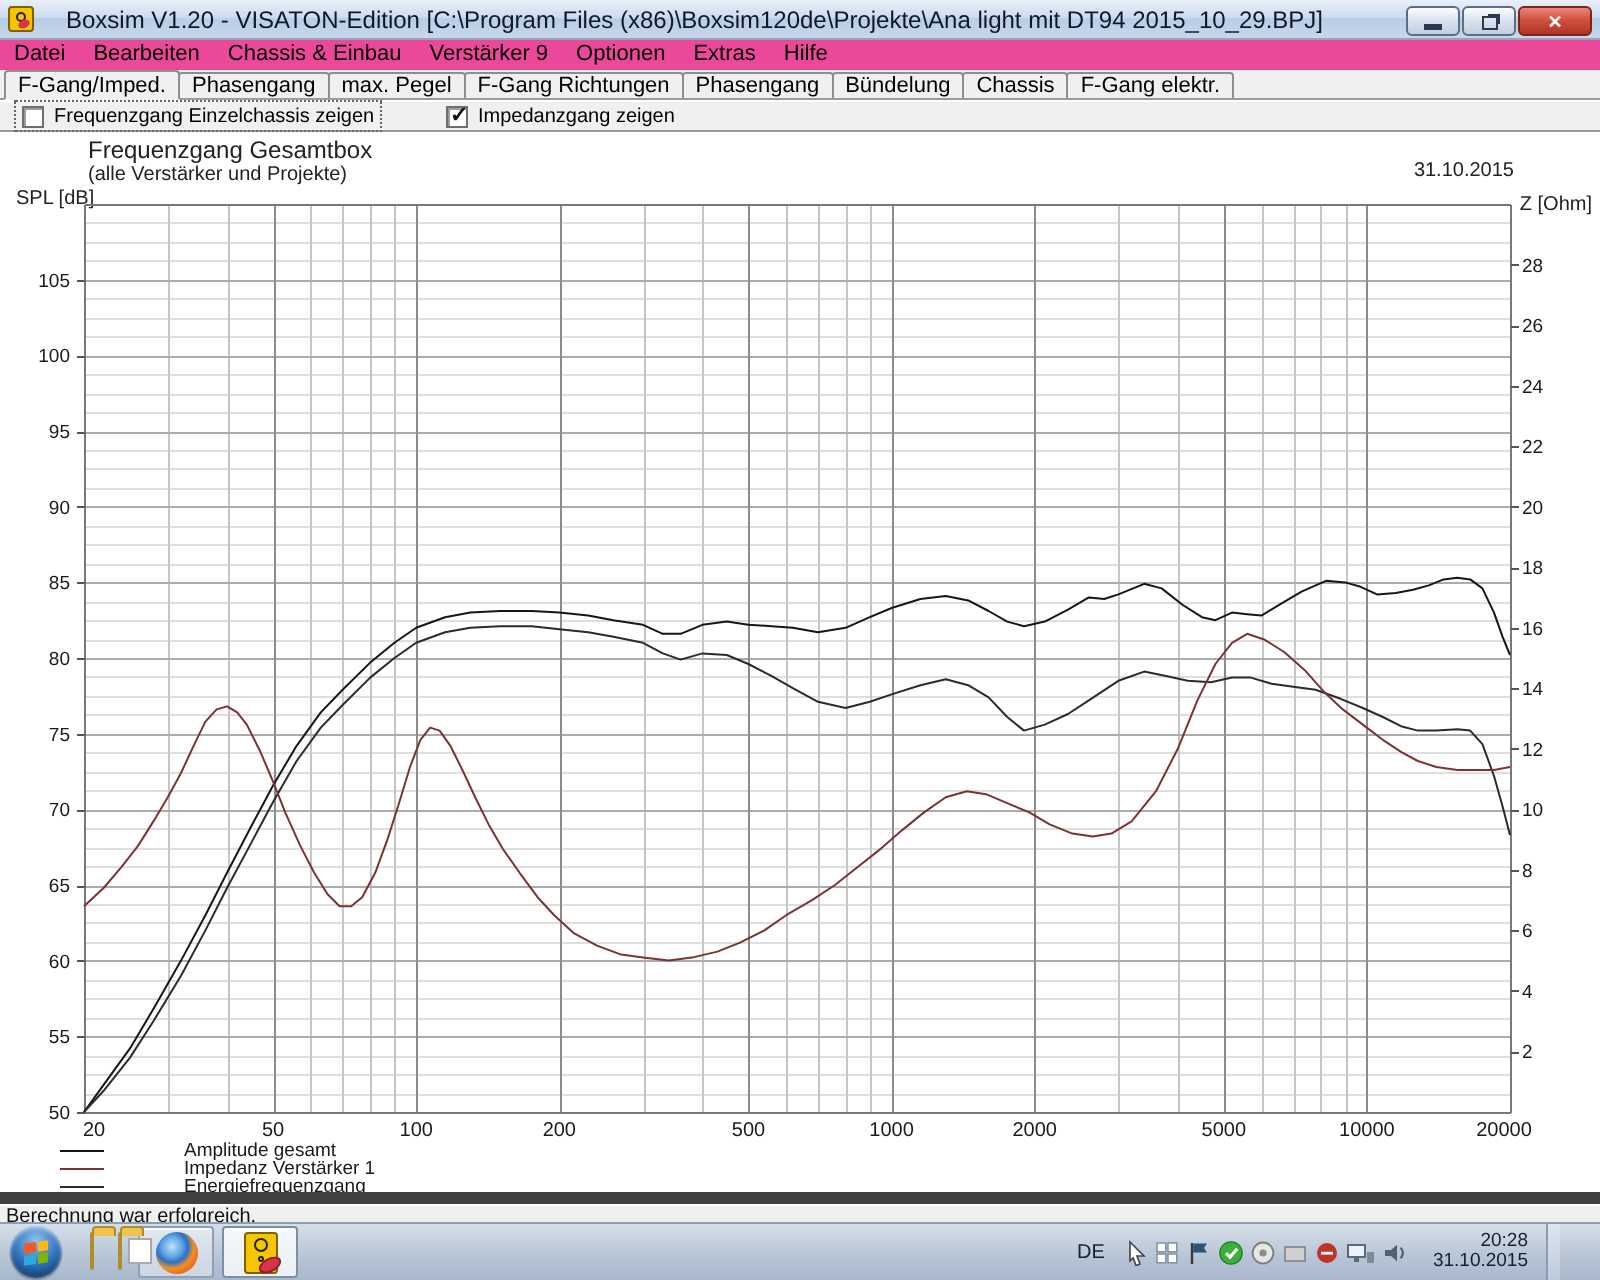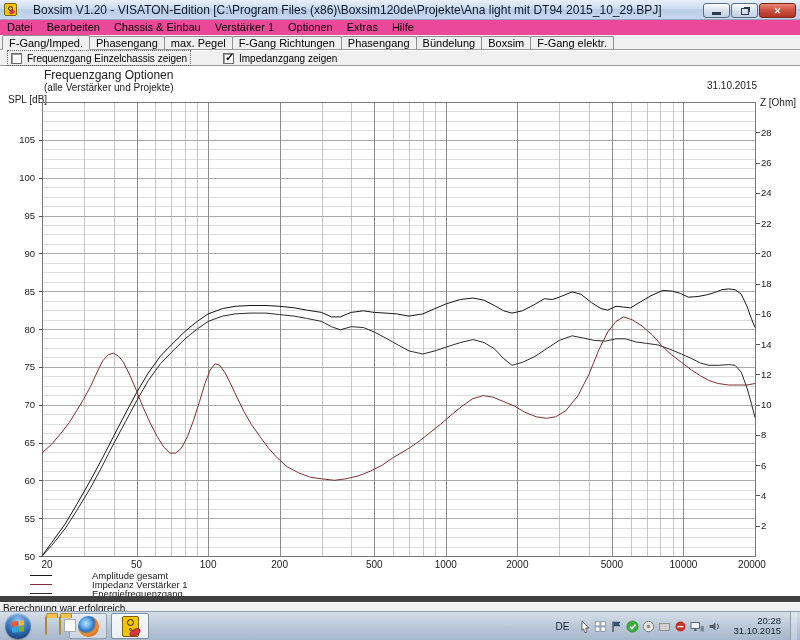--- a/index.html
+++ b/index.html
@@ -115,7 +115,7 @@
     <span class="menu-item">Datei</span>
     <span class="menu-item">Bearbeiten</span>
     <span class="menu-item">Chassis &amp; Einbau</span>
-    <span class="menu-item">Verstärker 1</span>
+    <span class="menu-item">Verstärker 9</span>
     <span class="menu-item">Optionen</span>
     <span class="menu-item">Extras</span>
     <span class="menu-item">Hilfe</span>

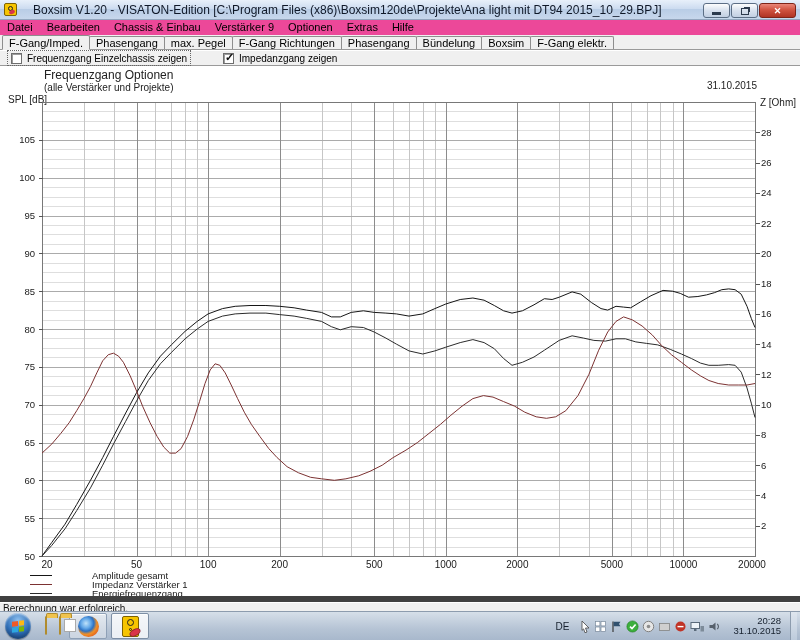--- a/index.html
+++ b/index.html
@@ -128,7 +128,7 @@
     <span class="tab">F-Gang Richtungen</span>
     <span class="tab">Phasengang</span>
     <span class="tab">Bündelung</span>
-    <span class="tab">Boxsim</span>
+    <span class="tab">Chassis</span>
     <span class="tab">F-Gang elektr.</span>
   </div>
 

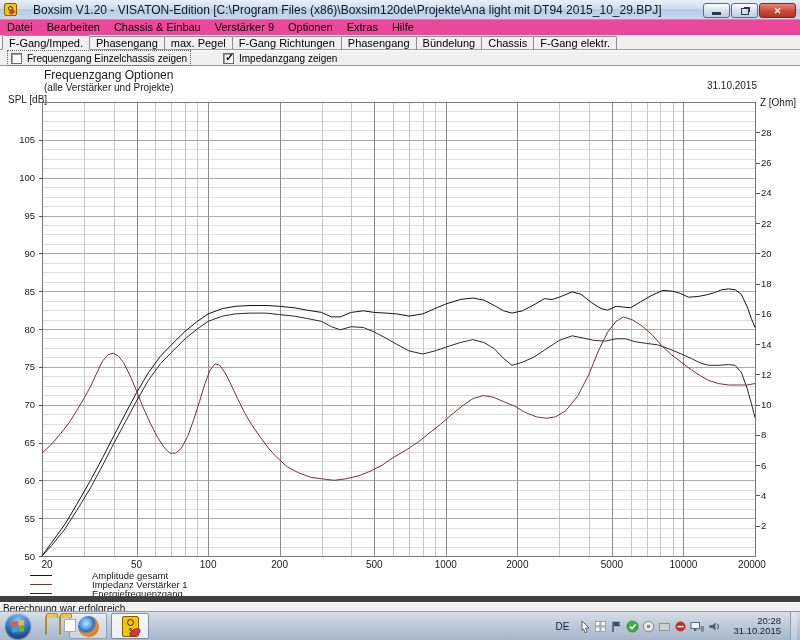--- a/index.html
+++ b/index.html
@@ -144,7 +144,7 @@
   </div>
 
 <div class="client">
-  <div class="chart-title">Frequenzgang Optionen</div>
+  <div class="chart-title">Frequenzgang Gesamtbox</div>
   <div class="chart-subtitle">(alle Verstärker und Projekte)</div>
   <div class="chart-date">31.10.2015</div>
   <div class="yleft-label">SPL [dB]</div>

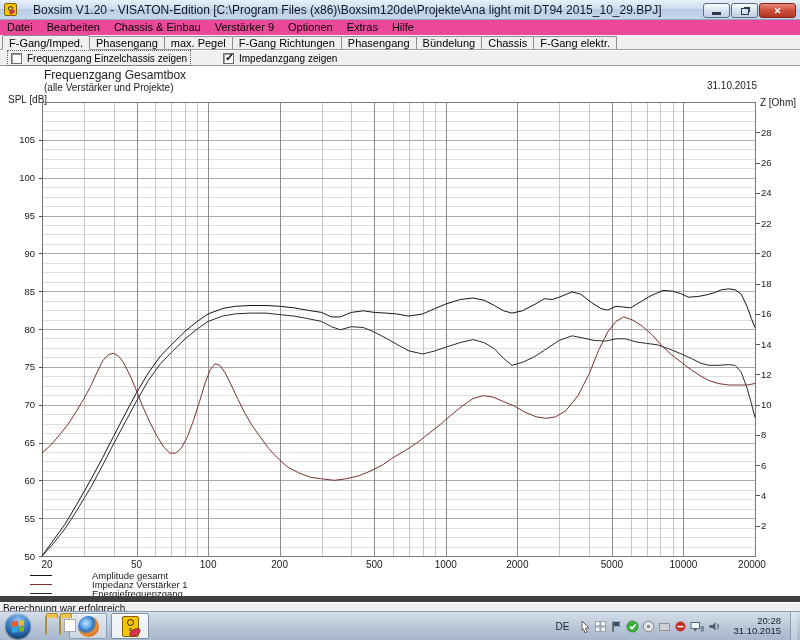--- a/index.html
+++ b/index.html
@@ -85,7 +85,7 @@
   .boxsim-icon i { position:absolute; left:4px; top:2px; width:7px; height:7px; border:1px solid #222; border-radius:50%; }
   .boxsim-icon u { position:absolute; left:6px; top:11px; width:3px; height:3px; border:1px solid #222; border-radius:50%; }
   .boxsim-icon b { position:absolute; right:-3px; bottom:0px; width:12px; height:7px; background:#d9344a; border:1px solid #8c1f30; border-radius:50%; transform:rotate(-28deg); }
-  .tray { margin-left:auto; display:flex; align-items:center; gap:3px; padding-right:3px; }
+  .tray { margin-left:auto; display:flex; align-items:center; gap:3px; padding-right:20px; }
   .tray-lang { font-size:10px; color:#16202d; margin-right:6px; }
   .tray svg { display:block; }
   .clock { text-align:right; font-size:9.5px; line-height:10px; color:#16202d; margin:0 6px 0 8px; }

